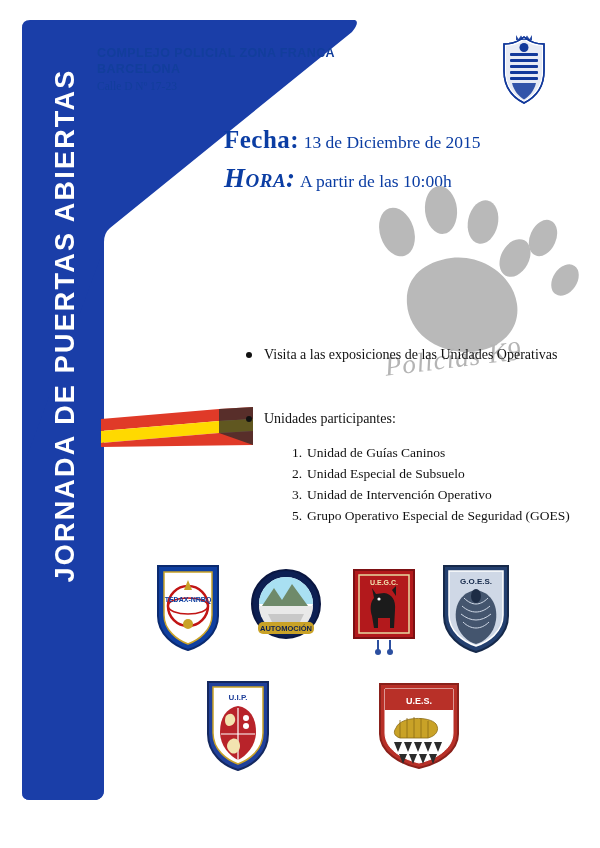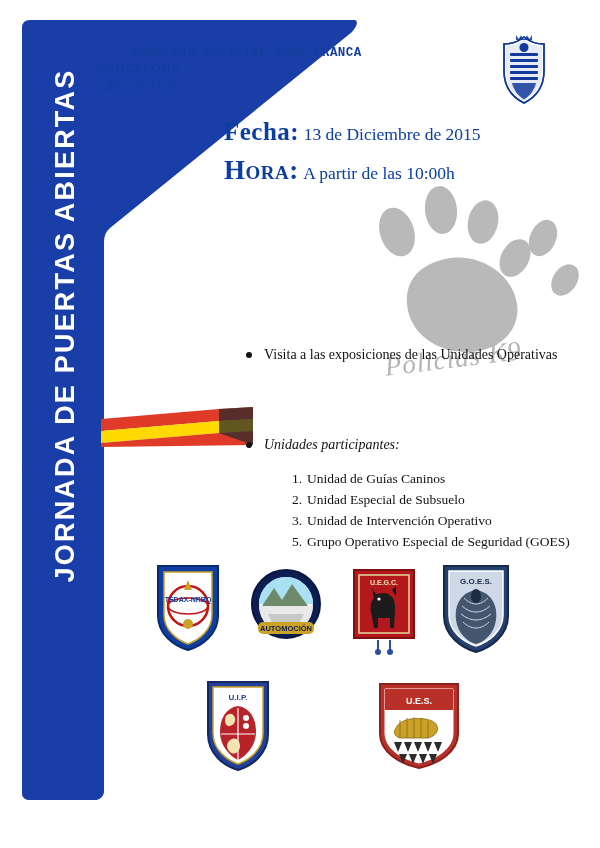--- a/index.html
+++ b/index.html
@@ -54,8 +54,7 @@
     font-weight: bold;
     letter-spacing: 0.4px;
     line-height: 15px;
-    font-family: Liberation Mono, monospace;
-    text-align: center;
+    font-family: Liberation Sans, sans-serif;
   }
   .header-line2 {
     color: #123e9c;

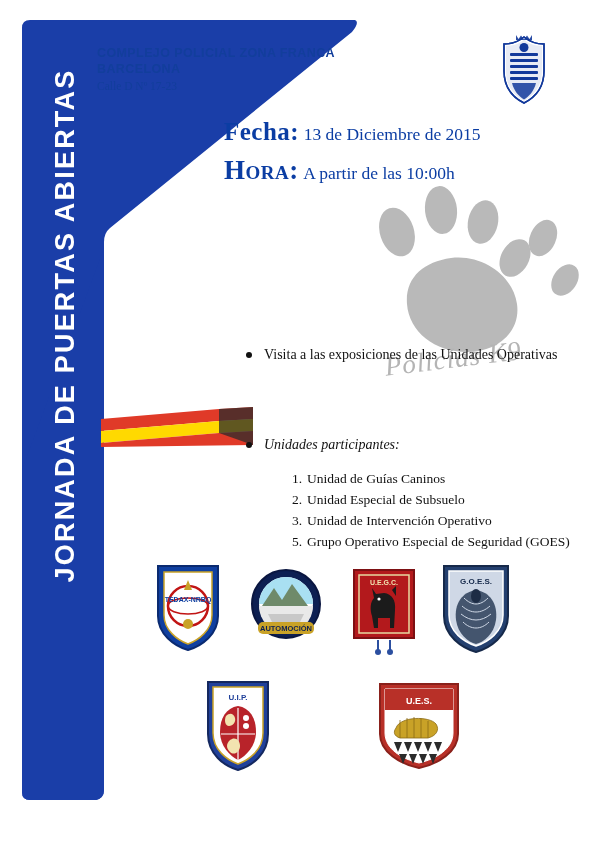--- a/index.html
+++ b/index.html
@@ -82,7 +82,7 @@
   .datetime {
     position: absolute;
     left: 224px;
-    top: 118px;
+    top: 126px;
     width: 350px;
   }
   .dt-row {

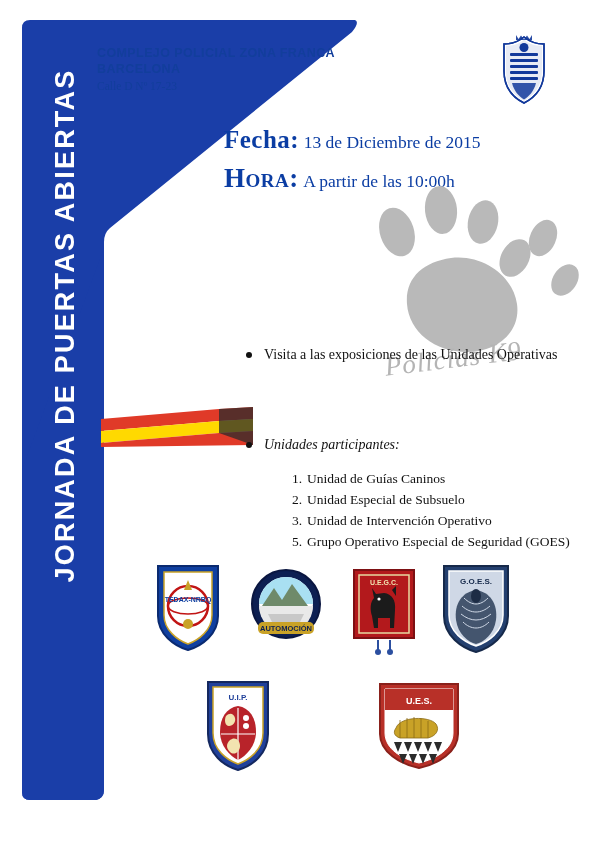--- a/index.html
+++ b/index.html
@@ -99,6 +99,7 @@
   .dt-label.small-caps {
     font-variant: small-caps;
     font-size: 27px;
+    font-style: italic;
   }
   .dt-value {
     color: #0b3da3;

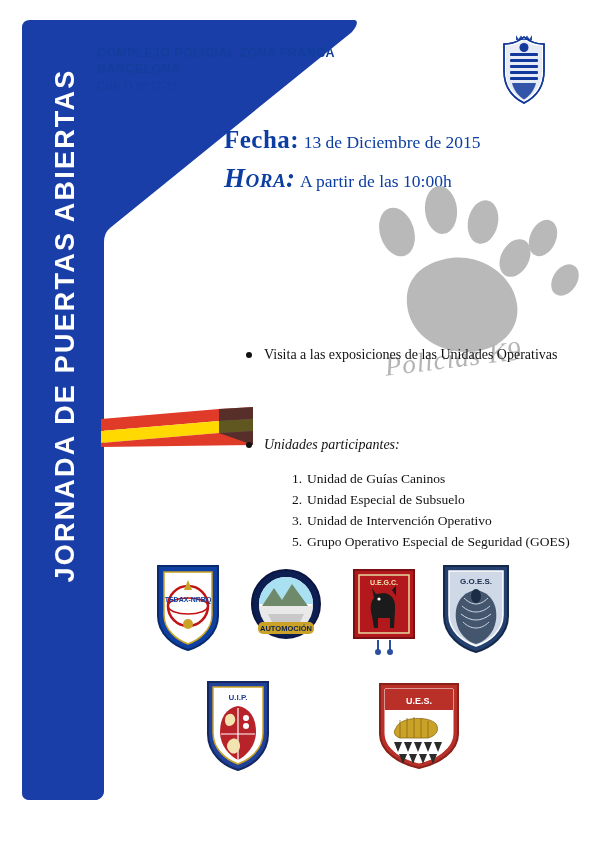--- a/index.html
+++ b/index.html
@@ -162,8 +162,7 @@
     background: #111;
   }
   .bullet-item.second {
-    margin-top: 72px;
-    font-style: italic;
+    margin-top: 46px;
   }
   .numbered {
     margin: 6px 0 0 40px;

